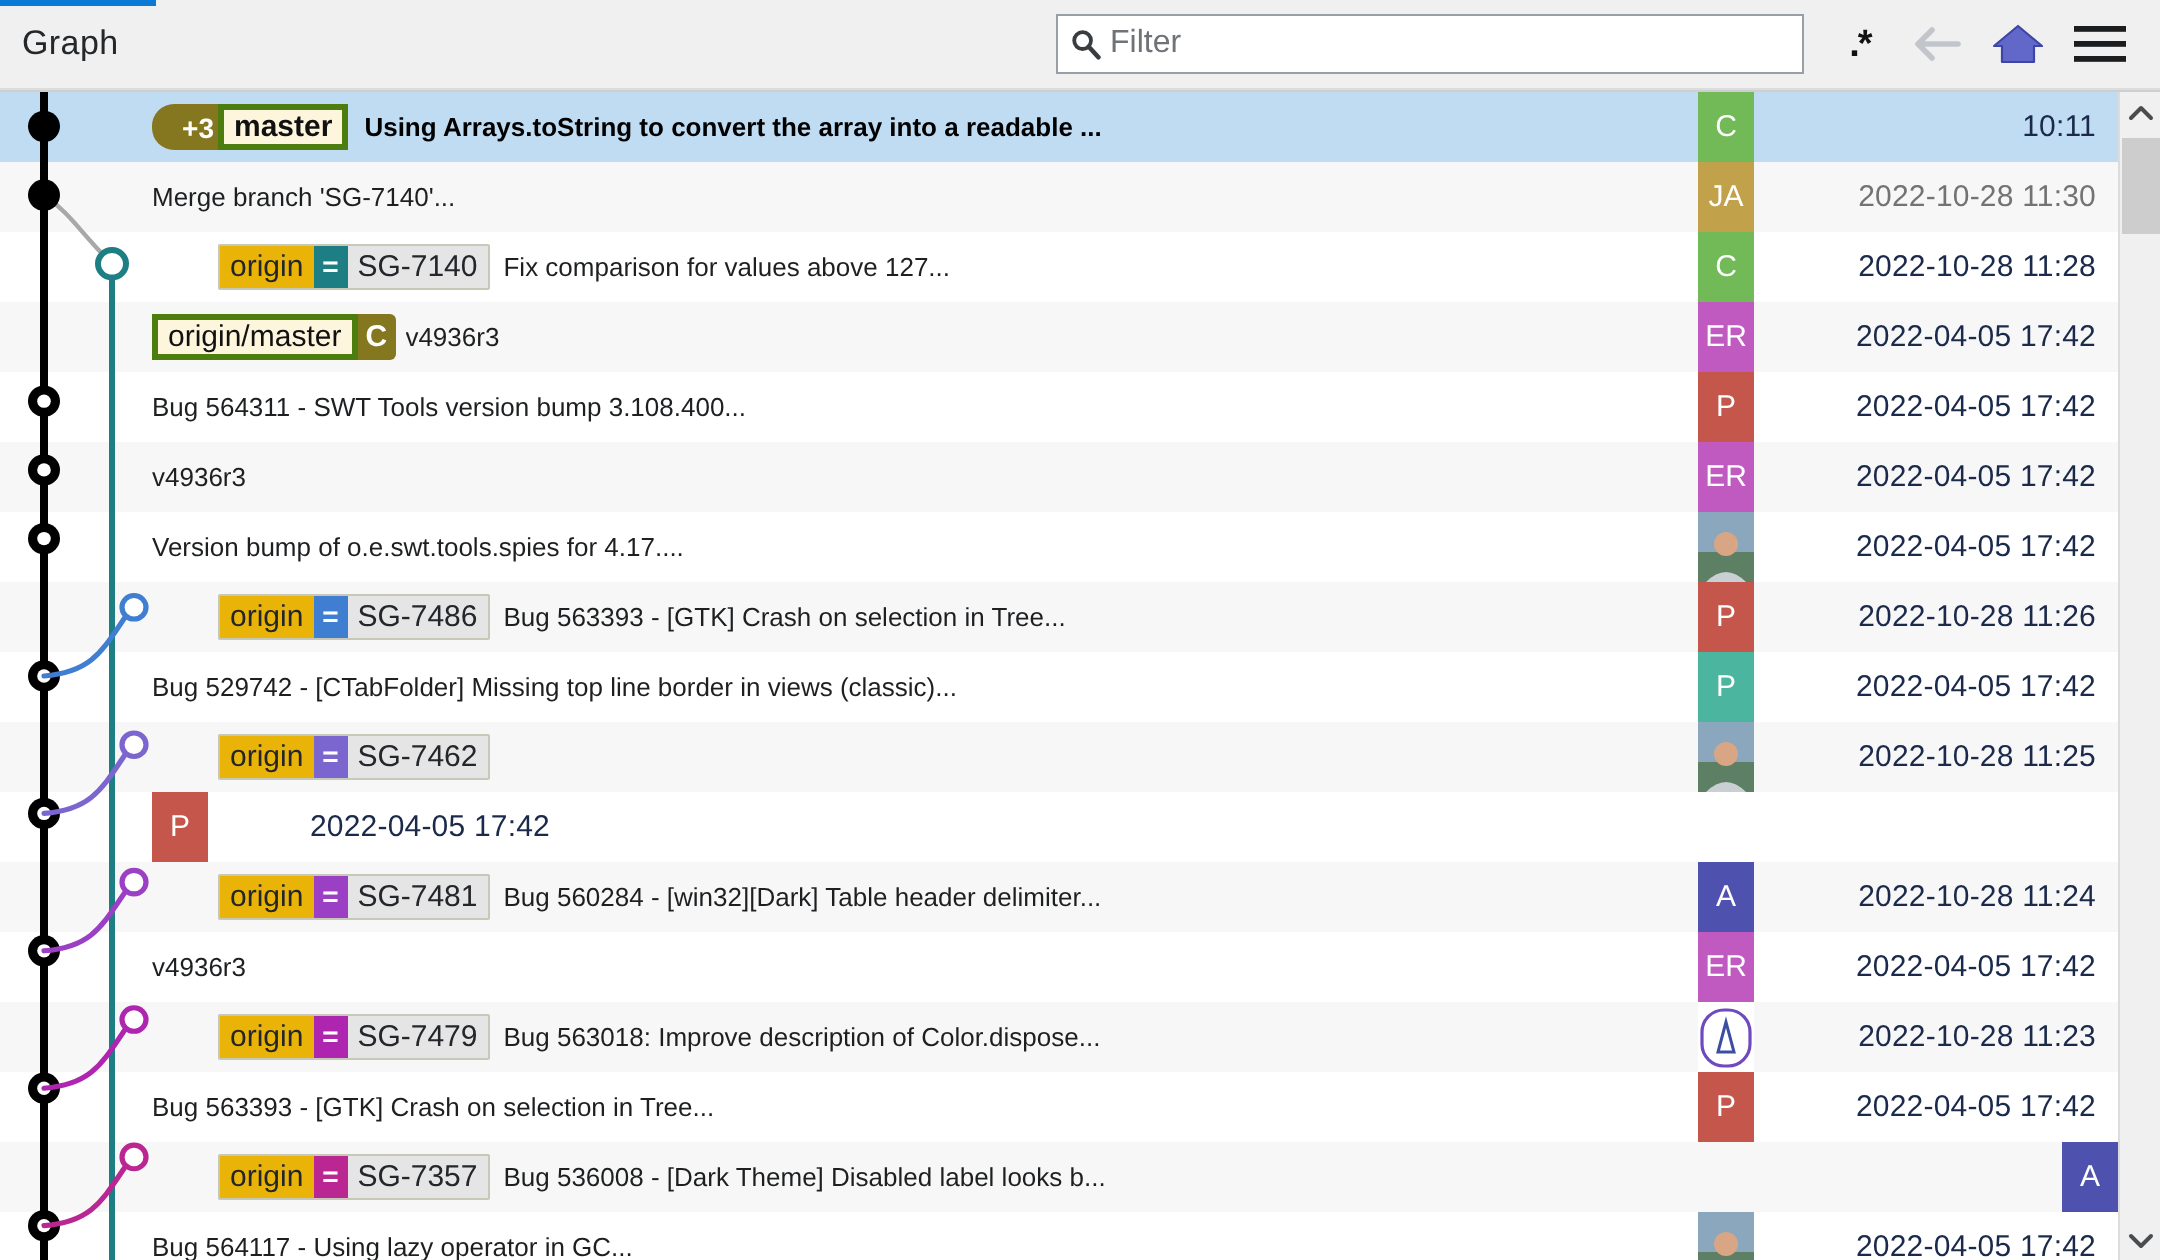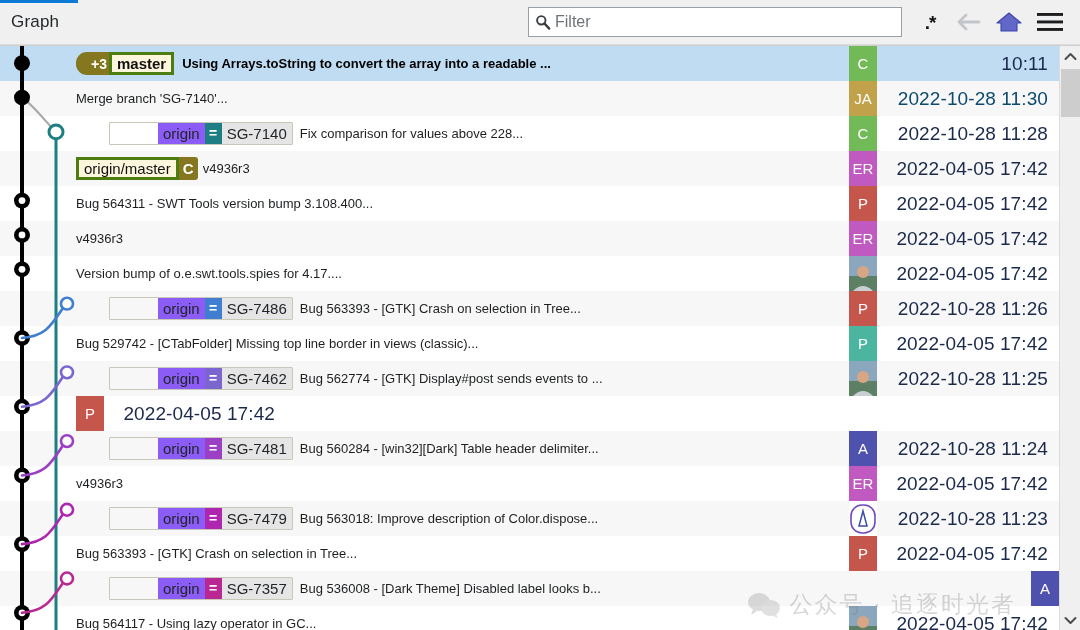--- a/index.html
+++ b/index.html
@@ -136,7 +136,7 @@
     flex: 0 0 182px; width: 182px; height: 100%;
     display: flex; align-items: center; justify-content: flex-end;
     padding-right: 11px;
-    font-size: 19px; color: #1b2a4b; letter-spacing: .1px;
+    font-size: 15px; color: #1b2a4b; letter-spacing: .1px;
   }
   .date.muted { color: #0c4a6e; }
 

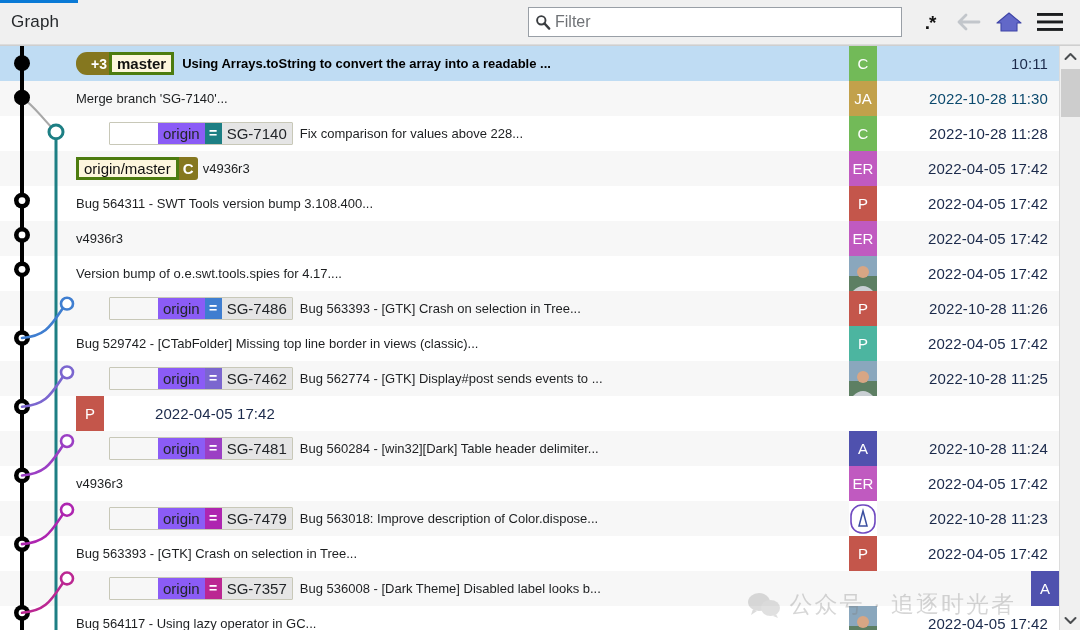--- a/index.html
+++ b/index.html
@@ -138,7 +138,7 @@
     padding-right: 11px;
     font-size: 15px; color: #1b2a4b; letter-spacing: .1px;
   }
-  .date.muted { color: #0c4a6e; }
+  .date.muted { color: #737373; }
 
   
   .graph-svg {

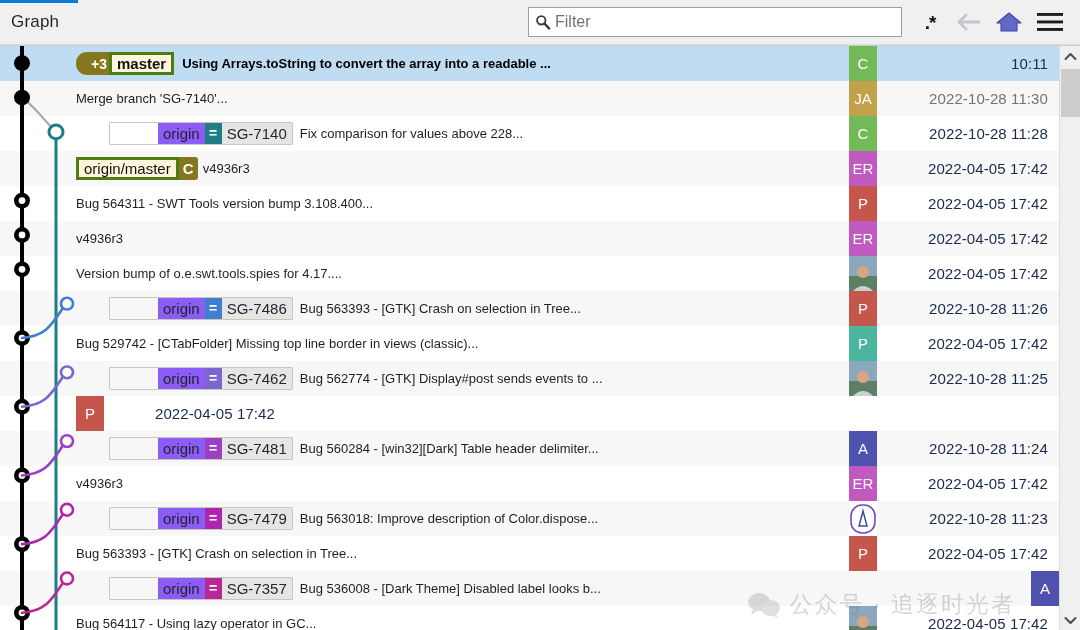--- a/index.html
+++ b/index.html
@@ -95,7 +95,7 @@
     font-size: 15px; line-height: 21px;
   }
   .tag .remote {
-    background: #8b5cf6; color: #23262a; padding: 0 5px; margin-left: 48px;
+    background: #eab308; color: #23262a; padding: 0 5px;
   }
   .tag .eq {
     width: 17px; color: #ffffff; text-align: center;

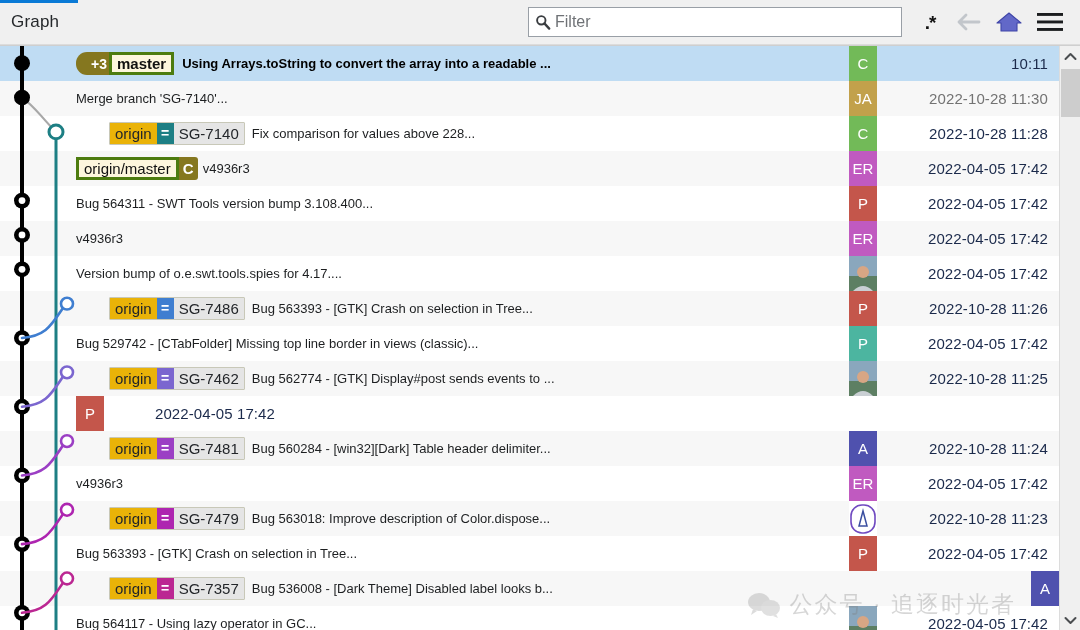--- a/index.html
+++ b/index.html
@@ -249,7 +249,7 @@
               <span class="eq" style="background: rgb(29, 127, 132);">=</span>
               <span class="local">SG-7140</span>
             </div>
-            <div class="subj-text">Fix comparison for values above 228...</div>
+            <div class="subj-text">Fix comparison for values above 127...</div>
           </div>
           <div class="author" style="background: rgb(114, 186, 88);">C</div>
           <div class="date">2022-10-28 11:28</div>

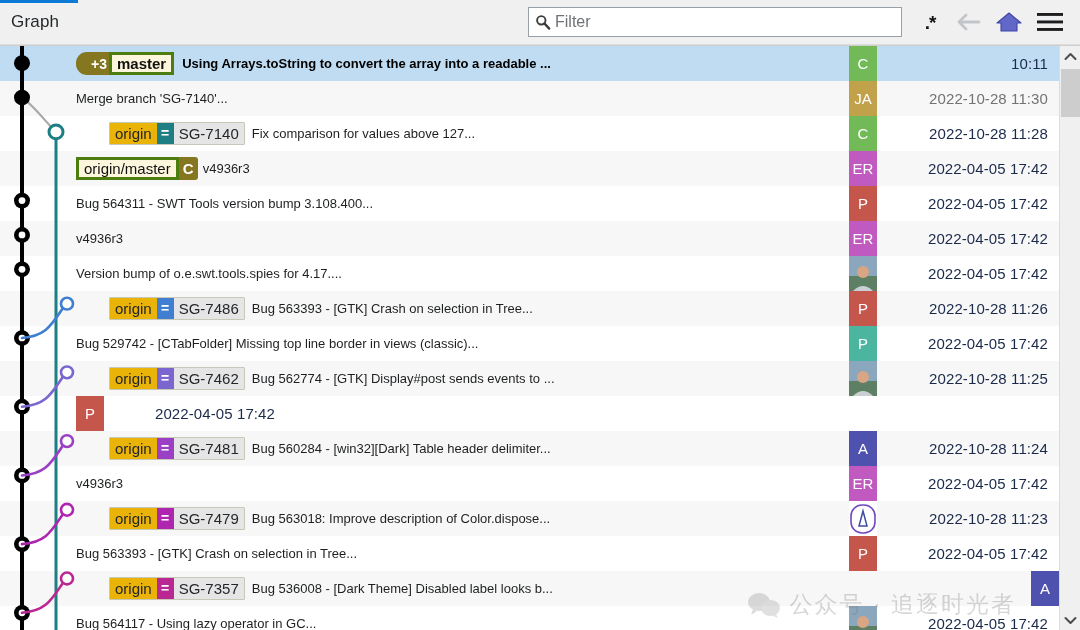--- a/index.html
+++ b/index.html
@@ -333,7 +333,6 @@
               <span class="eq" style="background: rgb(123, 102, 207);">=</span>
               <span class="local">SG-7462</span>
             </div>
-            <div class="subj-text">Bug 562774 - [GTK] Display#post sends events to ...</div>
           </div>
           <div class="author photo">
             <svg width="28" height="35" viewBox="0 0 28 35">

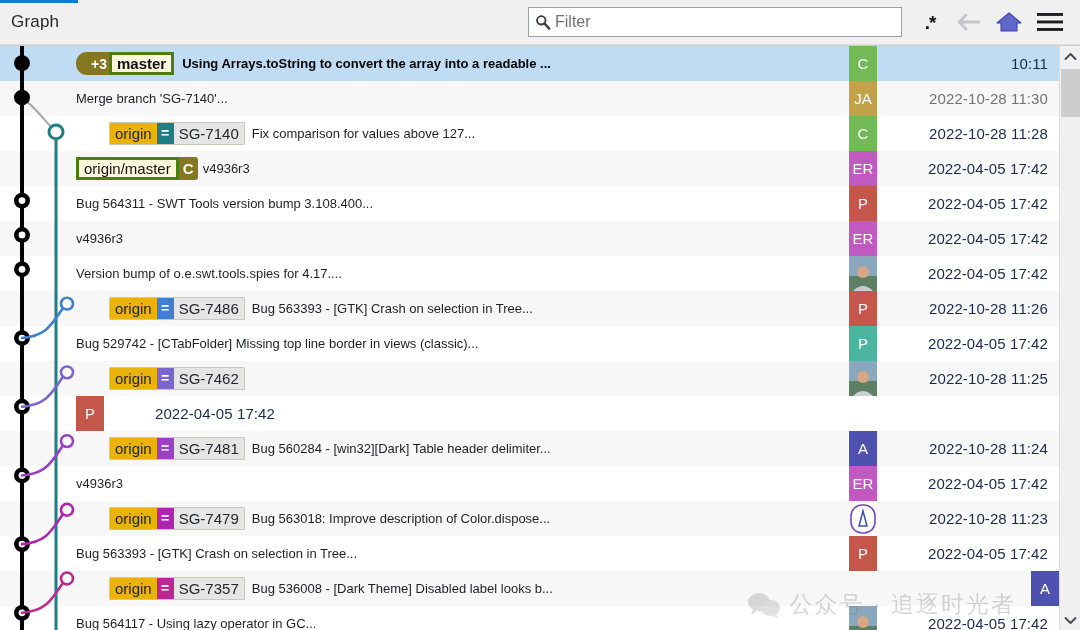--- a/index.html
+++ b/index.html
@@ -482,15 +482,6 @@
         <circle cx="67" cy="542.5" r="6" fill="#ffffff" stroke="#bb2792" stroke-width="2.6"></circle>
       </svg>
 
-    <div class="watermark">
-      <svg width="34" height="28" viewBox="0 0 34 28">
-        <ellipse cx="12" cy="11" rx="11" ry="9" fill="#8d8d8d"></ellipse>
-        <path d="M6 18 L4 24 L10 20 Z" fill="#8d8d8d"></path>
-        <ellipse cx="23.5" cy="17" rx="9.5" ry="8" fill="#9a9a9a"></ellipse>
-        <path d="M29 23 L31 27 L26 25 Z" fill="#9a9a9a"></path>
-      </svg>
-      <span>公众号 · 追逐时光者</span>
-    </div>
   </div>
 </div>
 

